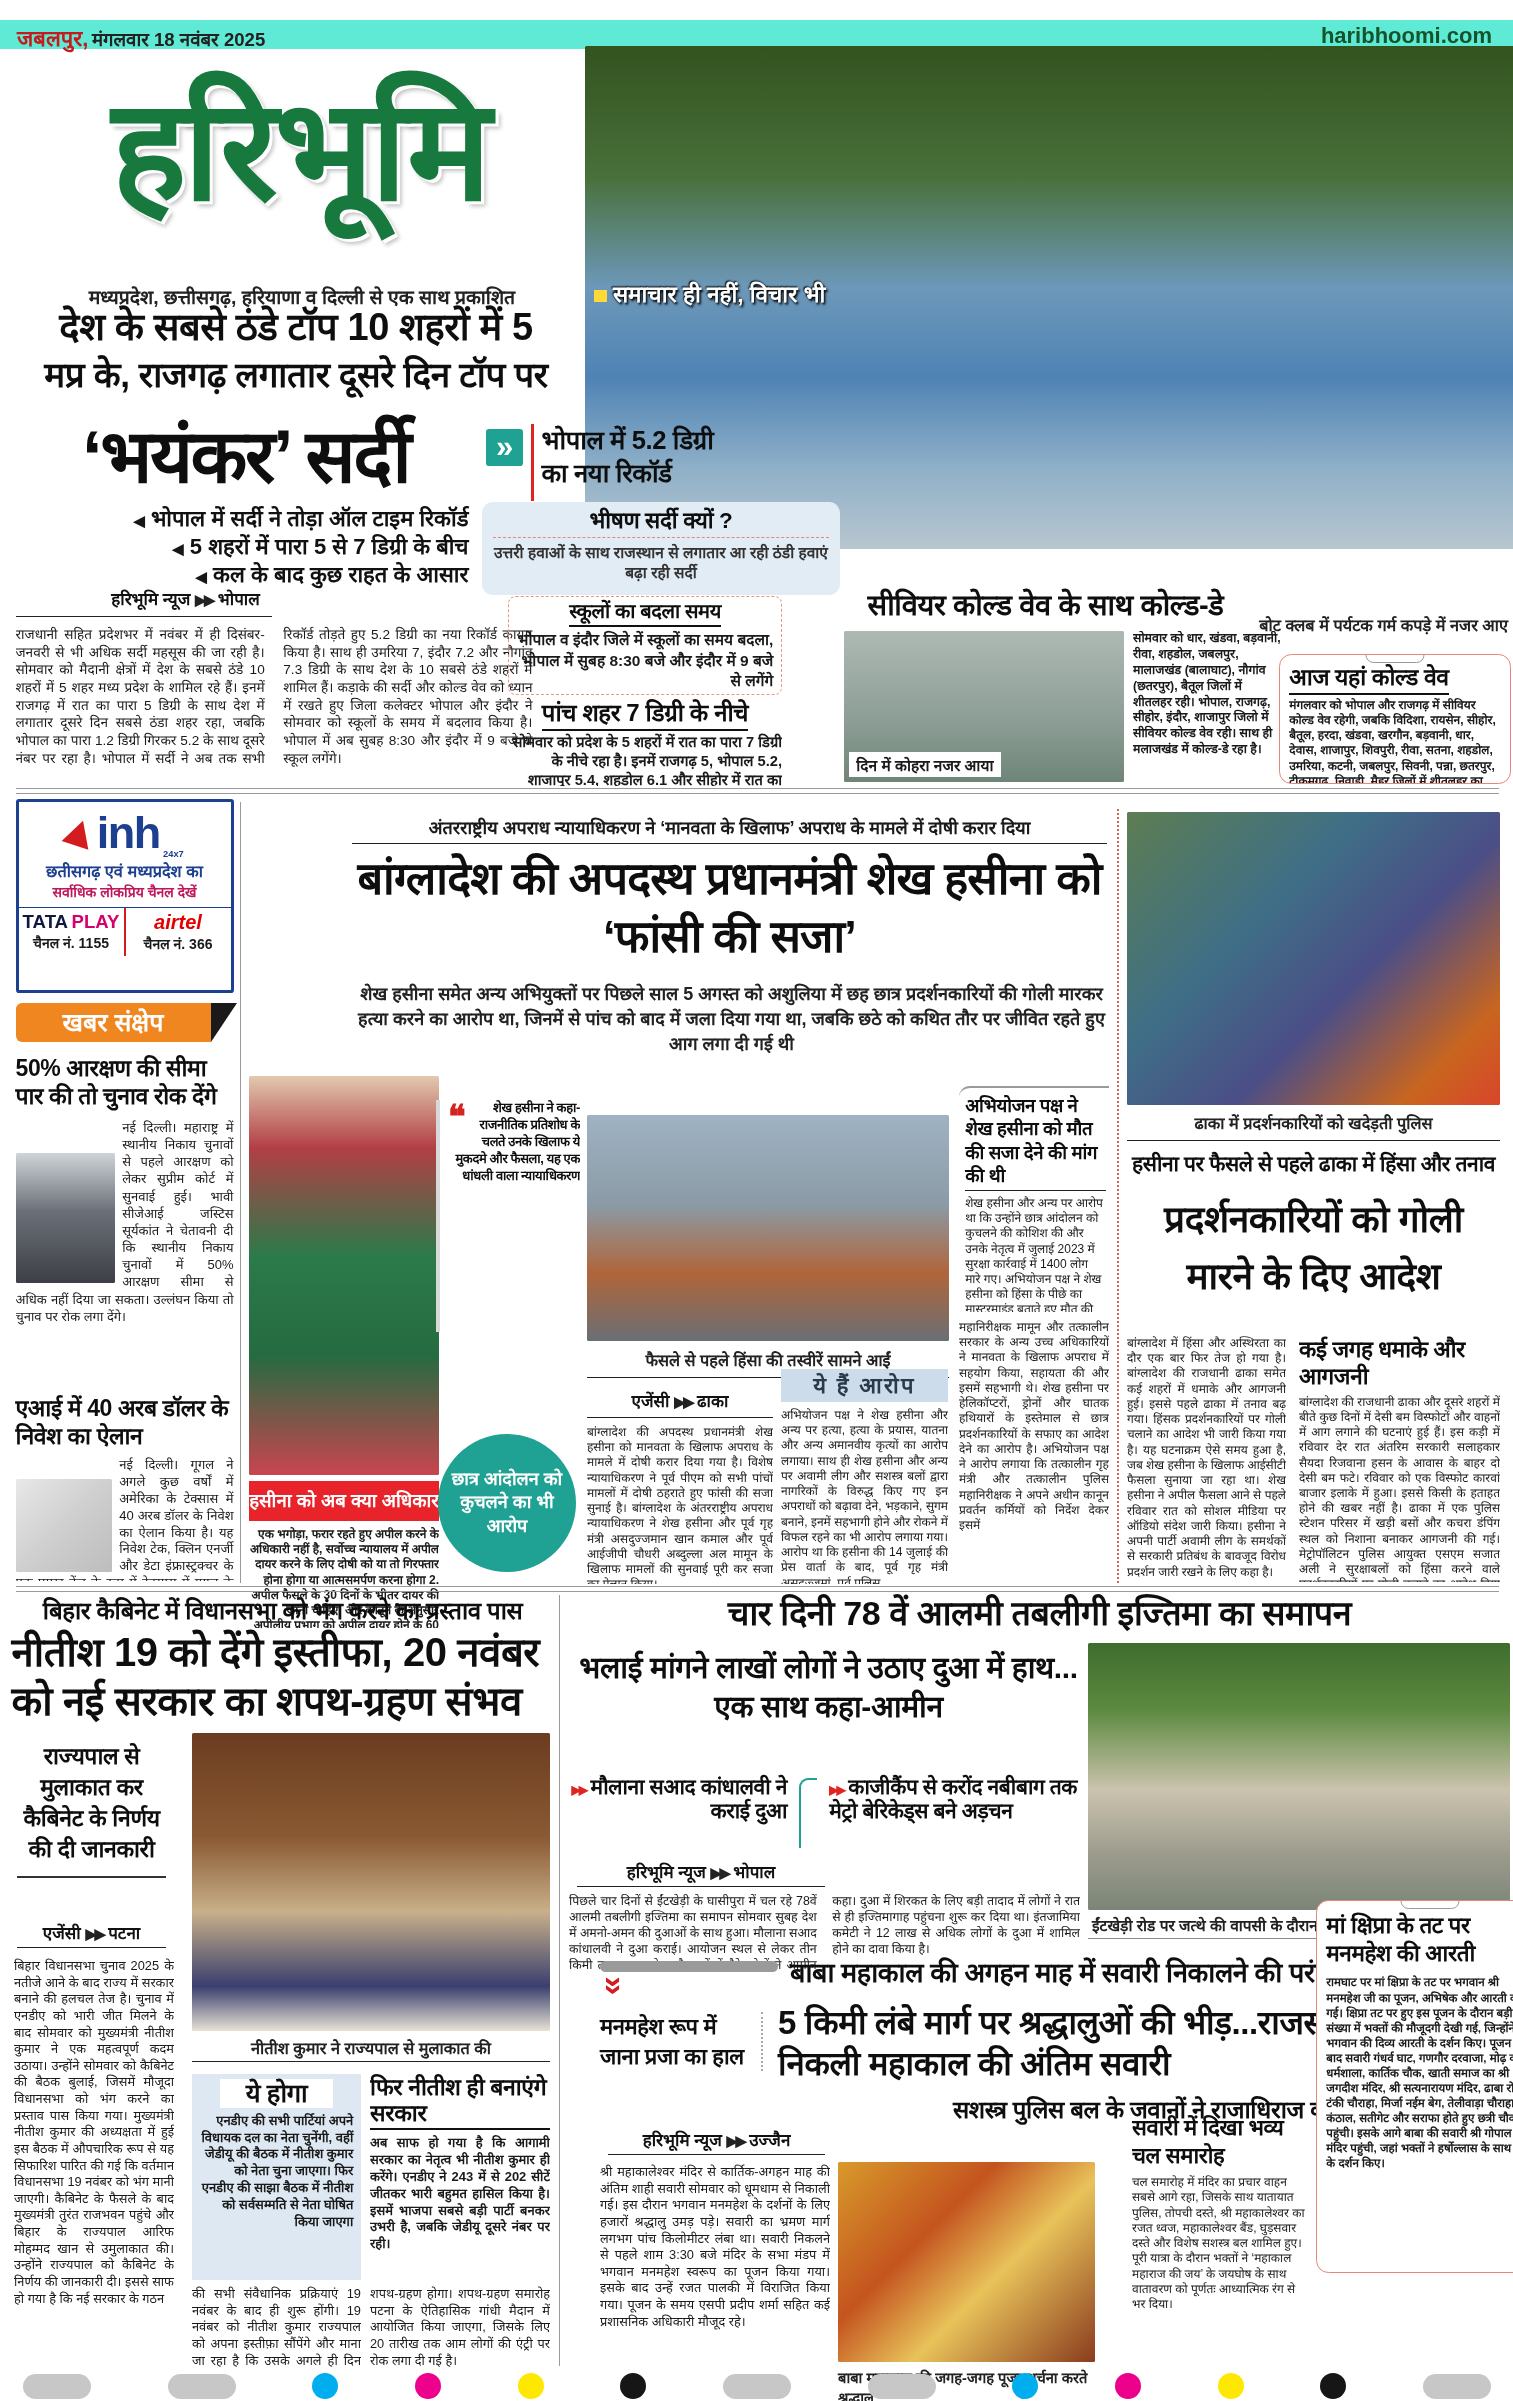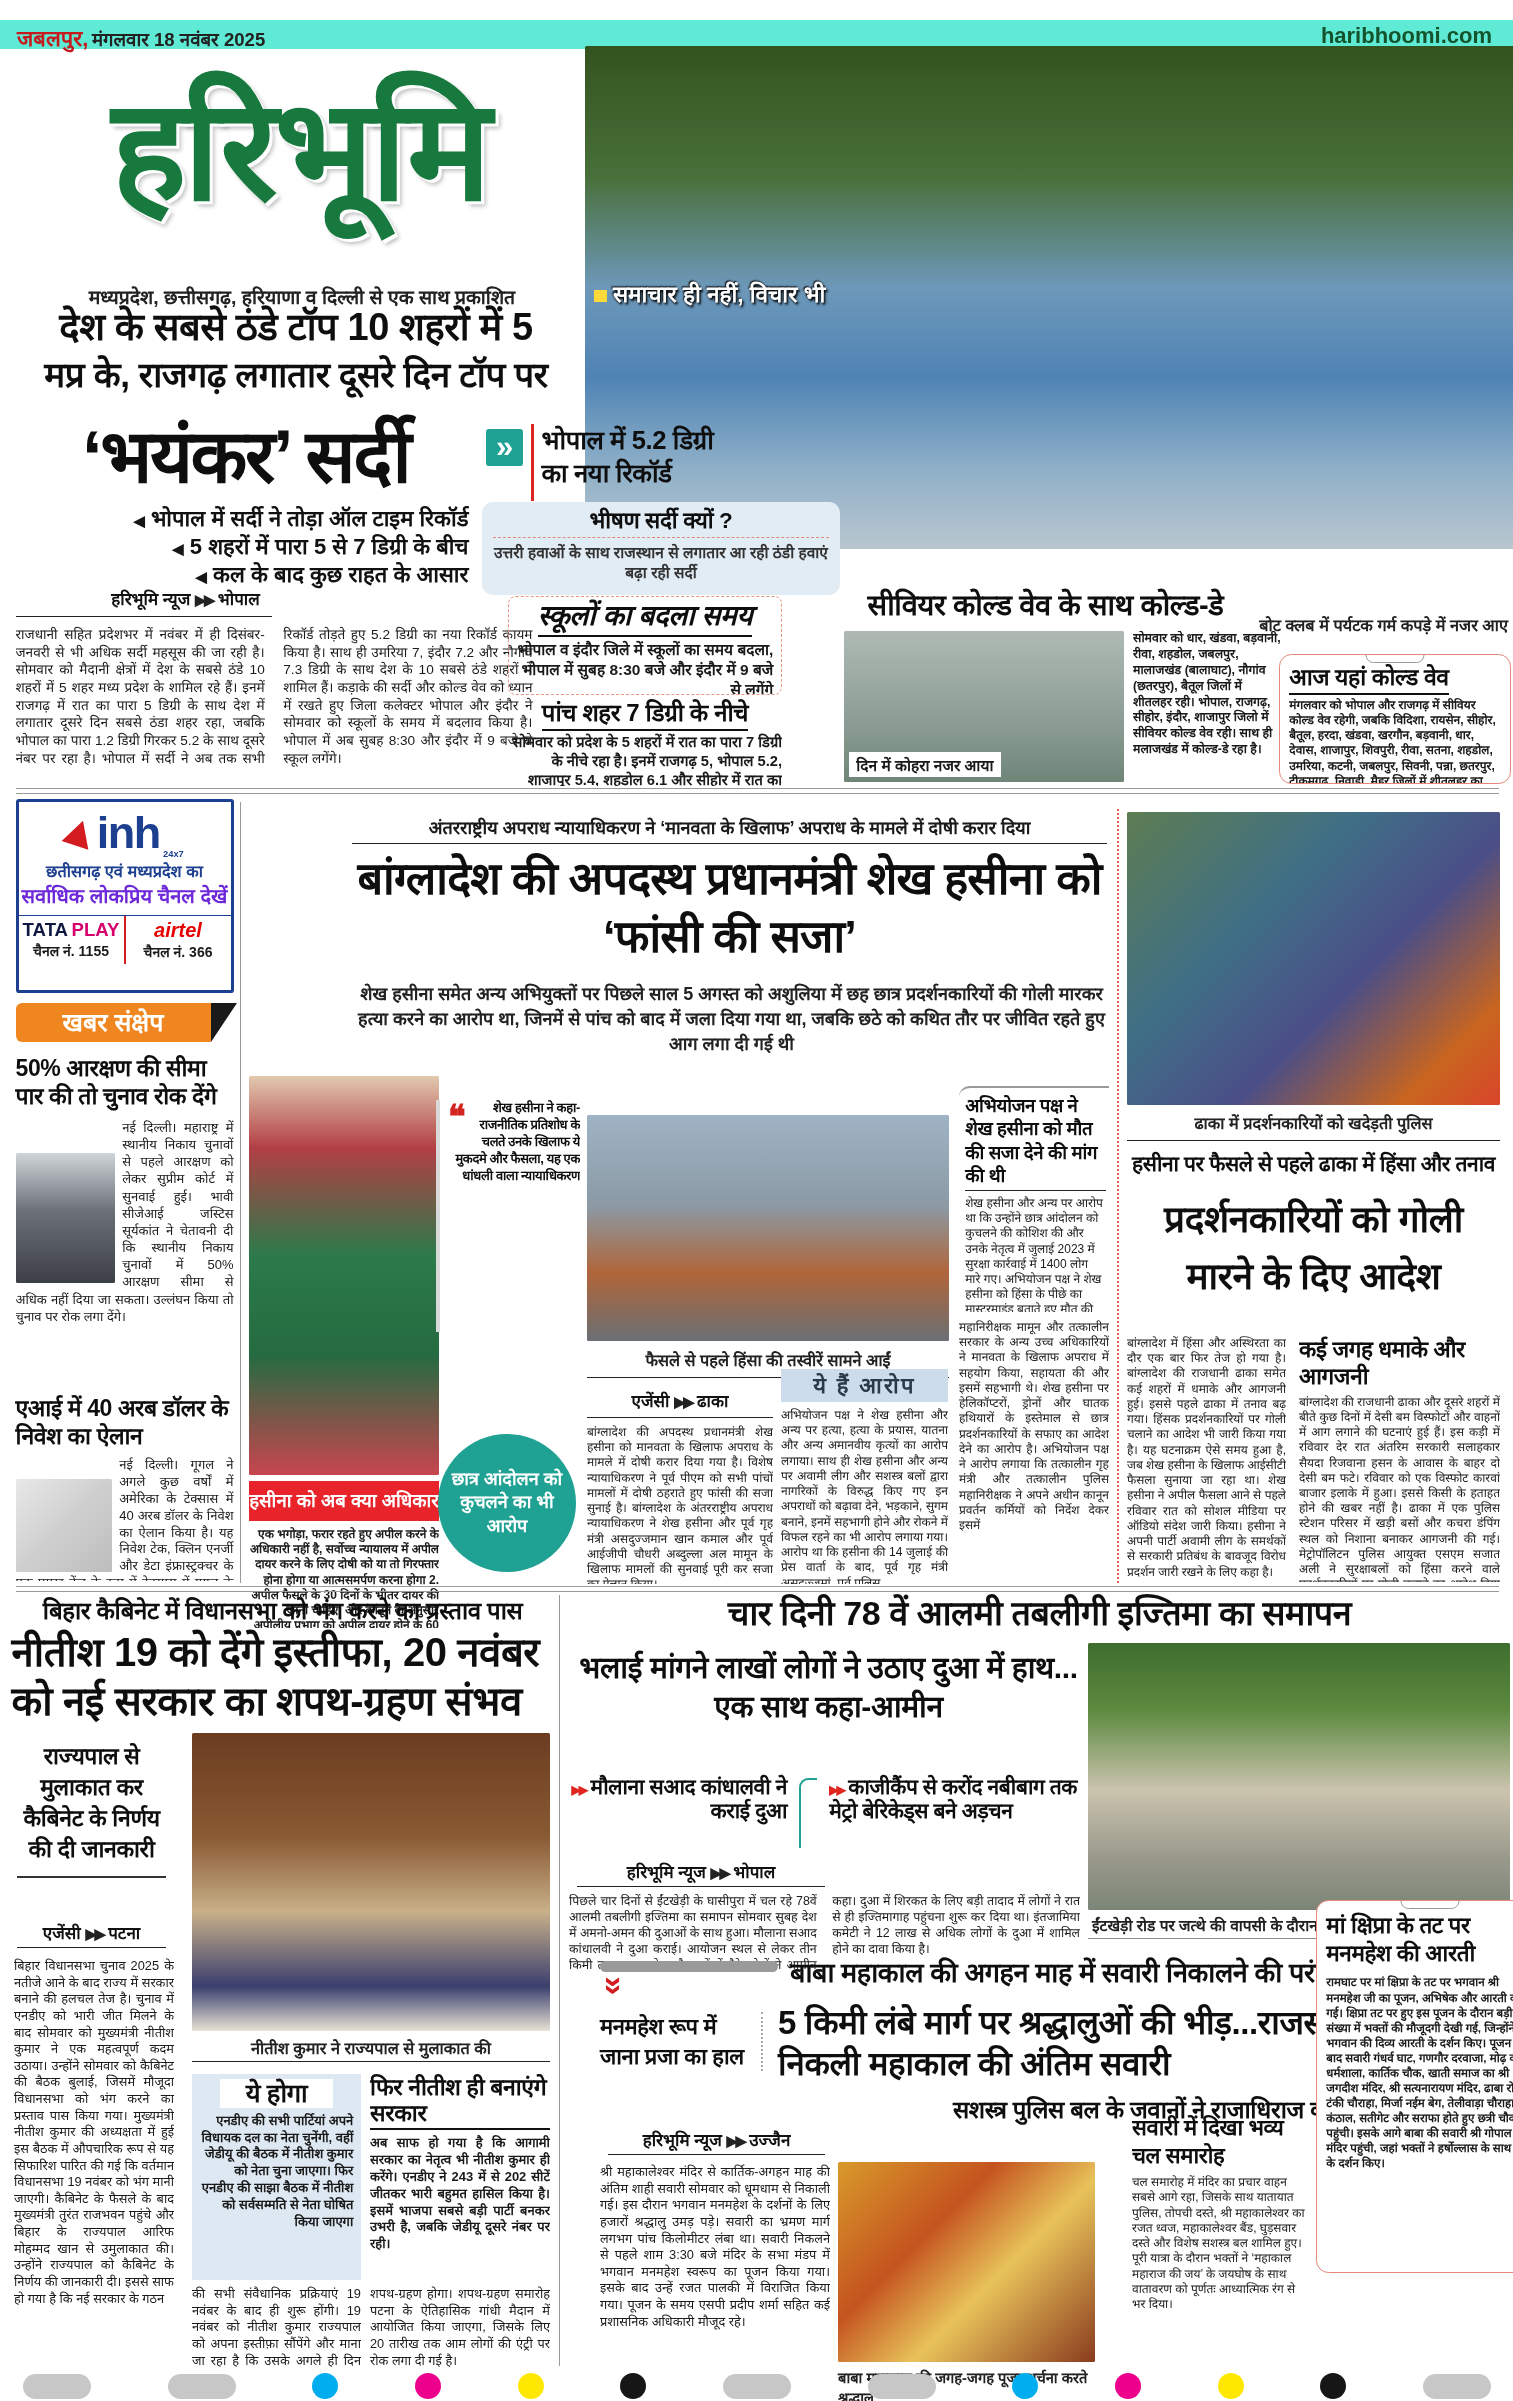--- a/index.html
+++ b/index.html
@@ -103,7 +103,7 @@
 
   <div class="abs clip" style="top:596px;left:508px;width:274px;height:99px;border:1.5px dashed #e8967f;border-radius:7.7px;
               padding:3.1px 7.7px;box-sizing:border-box;">
-    <div class="center"><span class="hl title-underline" style="font-size:28px;font-style:italic;">स्कूलों का बदला समय</span></div>
+    <div class="center"><span class="hl title-underline" style="font-size:20px;">स्कूलों का बदला समय</span></div>
     <div class="right" style="font-size:15.5px;font-weight:600;line-height:1.3;margin-top:3.1px;">भोपाल व इंदौर जिले में स्कूलों का समय बदला, भोपाल में सुबह 8:30 बजे और इंदौर में 9 बजे से लगेंगे</div>
   </div>
 

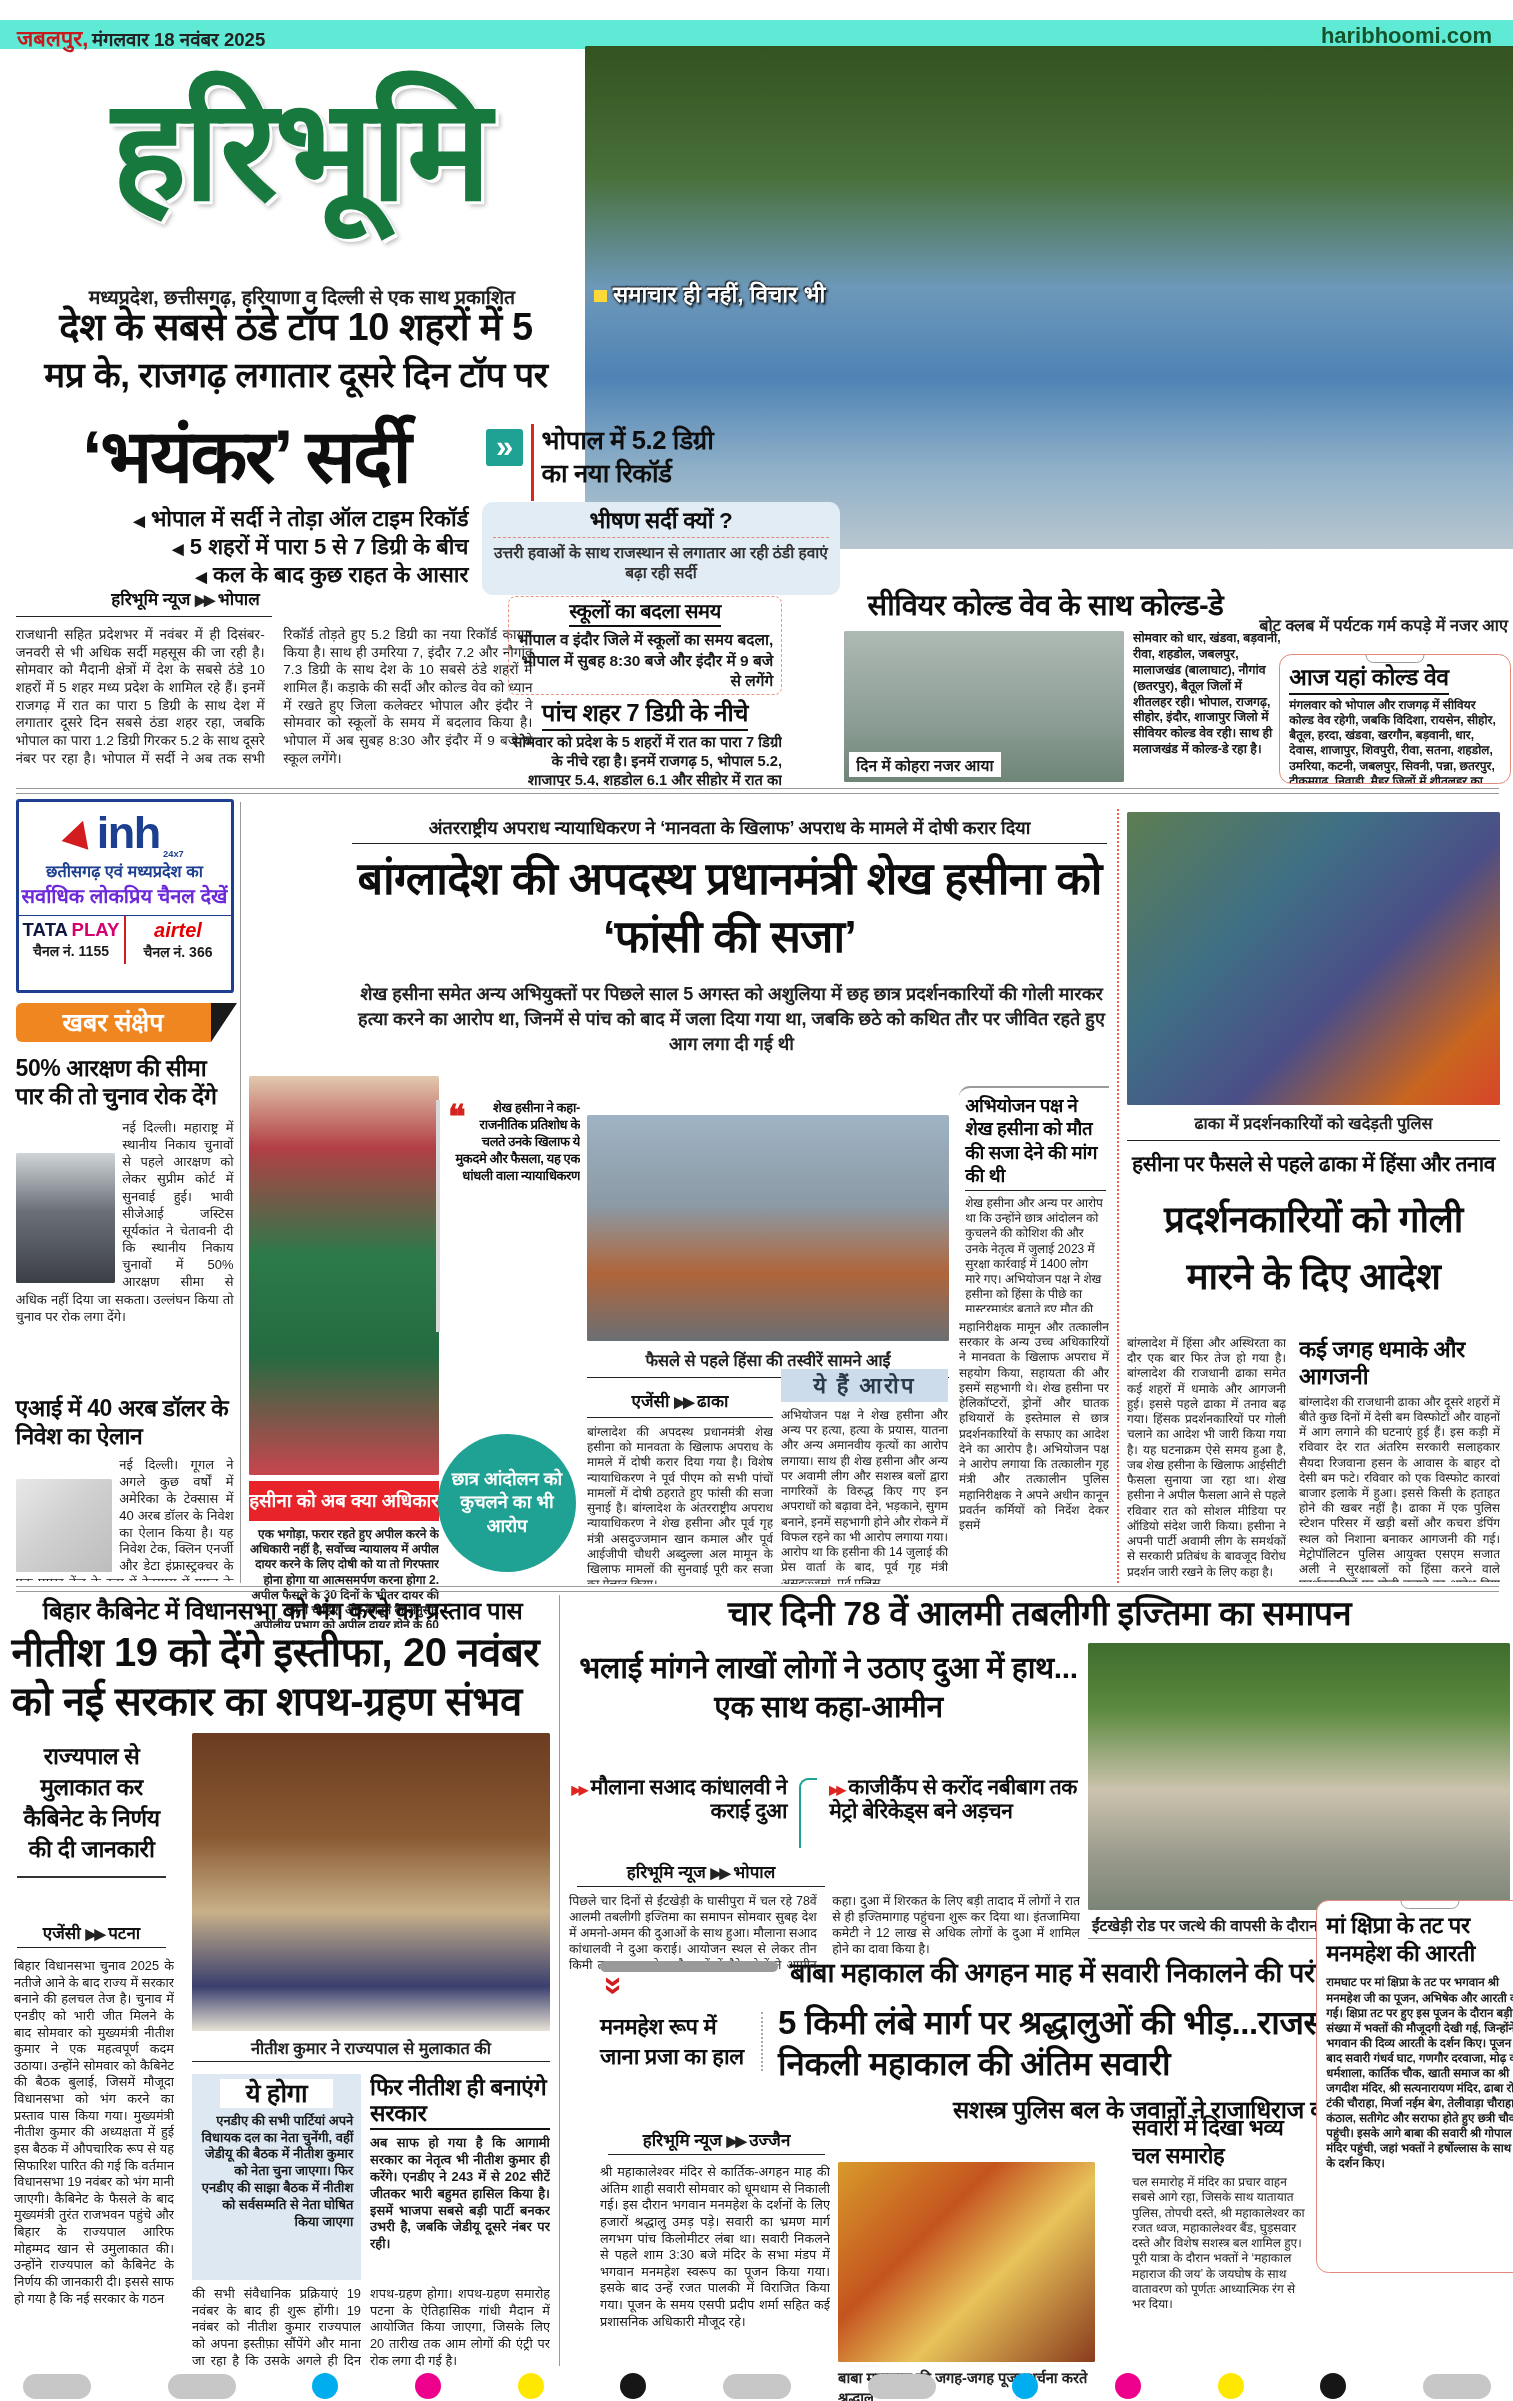--- a/index.html
+++ b/index.html
@@ -135,7 +135,7 @@
       <span style="color:#1d3f8f;font-weight:700;font-size:9.3px;vertical-align:bottom;">24x7</span>
     </div>
     <div style="font-size:16.3px;font-weight:800;color:#1d3f8f;margin-top:1.5px;">छतीसगढ़ एवं मध्यप्रदेश का</div>
-    <div style="font-size:20px;font-weight:800;color:#6d28d9;">सर्वाधिक लोकप्रिय चैनल देखें</div>
+    <div style="font-size:14px;font-weight:800;color:#be185d;">सर्वाधिक लोकप्रिय चैनल देखें</div>
     <div style="display:flex;margin-top:6.2px;border-top:1.5px solid #1d3f8f;">
       <div style="flex:1;border-right:2.3px solid #d21c1f;padding:3.1px 1.5px;">
         <div><span style="font-weight:900;font-size:18.6px;color:#101840;">TATA</span>

